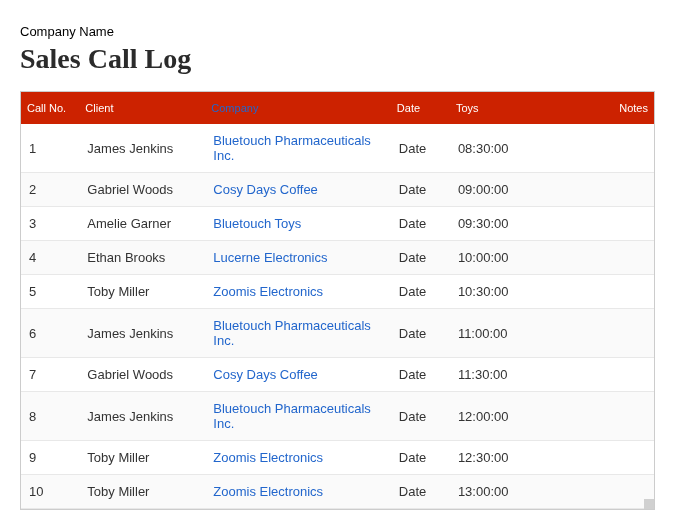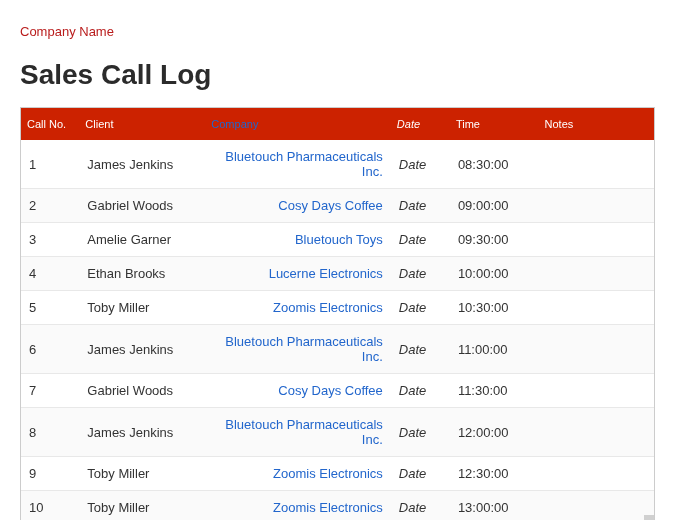--- a/index.html
+++ b/index.html
@@ -11,9 +11,9 @@
       padding: 24px 20px;
     }
     .company-name {
-      color: #b91c1c;
+      color: #000000;
       font-size: 13px;
-      margin-bottom: 20px;
+      margin-bottom: 4px;
     }
     .page-title {
       color: #2b2b2b;

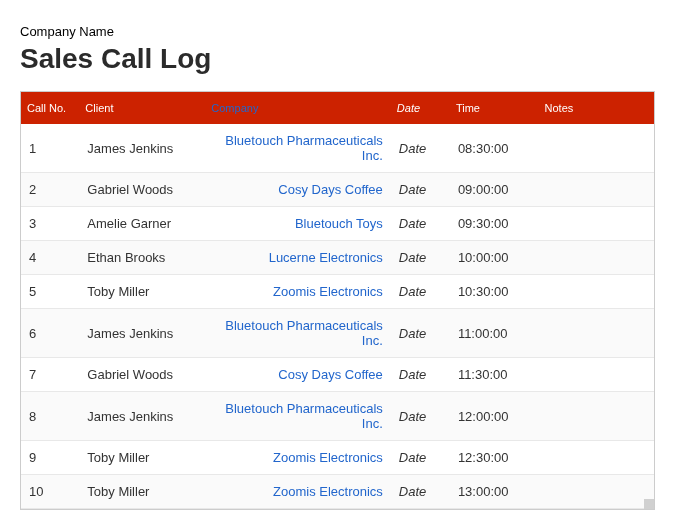--- a/index.html
+++ b/index.html
@@ -20,6 +20,7 @@
       font-size: 28px;
       font-weight: bold;
       margin-bottom: 16px;
+      font-family: Liberation Serif, serif;
     }
     table {
       width: 100%;

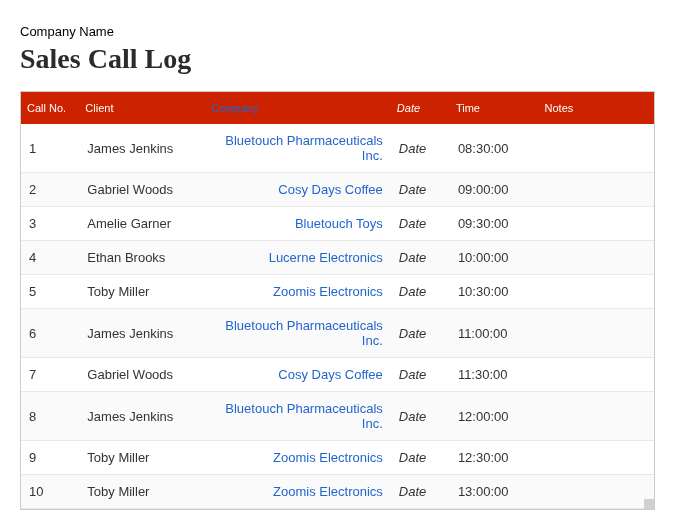--- a/index.html
+++ b/index.html
@@ -52,7 +52,7 @@
     .col-callno { width: 60px; }
     .col-client { width: 130px; font-weight: normal; }
     .col-company { width: 190px; color: #2266cc !important; margin-top: 36px; }
-    .col-date { width: 60px; font-style: italic; }
+    .col-date { width: 60px; }
     .col-time { width: 90px; }
     .col-notes { width: 120px; }
     tbody td.company-cell { color: #2266cc; text-align: right; }

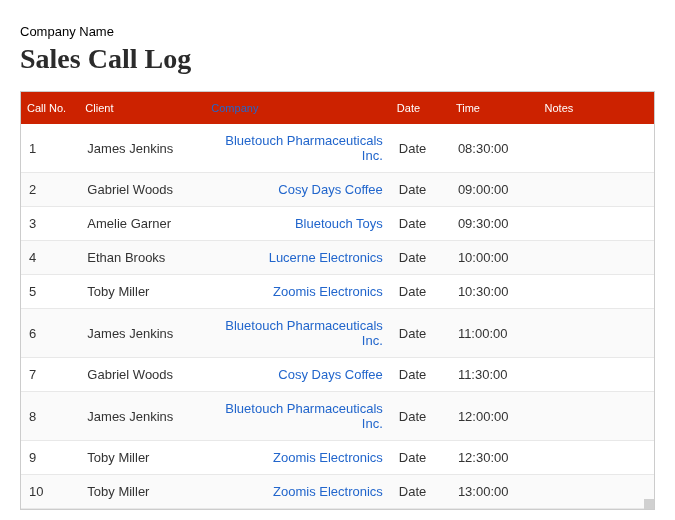--- a/index.html
+++ b/index.html
@@ -84,7 +84,7 @@
         <th class="col-client">Client</th>
         <th class="col-company">Company</th>
         <th class="col-date">Date</th>
-        <th class="col-time">Time</th>
+        <th class="col-time">Toys</th>
         <th class="col-notes">Notes</th>
       </tr>
     </thead>

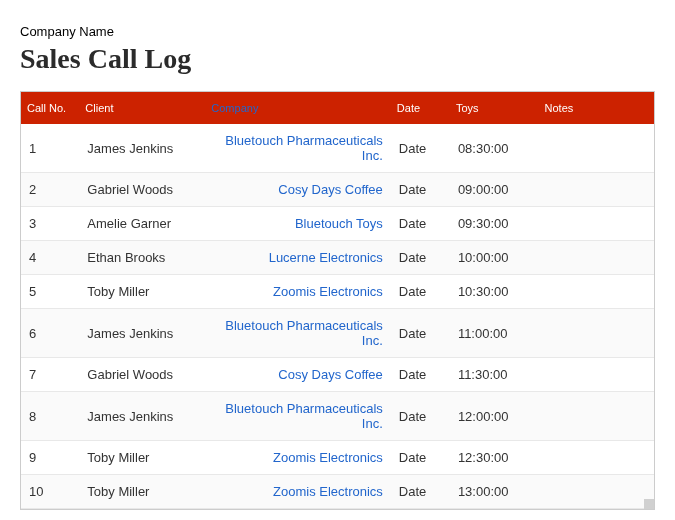--- a/index.html
+++ b/index.html
@@ -54,7 +54,7 @@
     .col-company { width: 190px; color: #2266cc !important; margin-top: 36px; }
     .col-date { width: 60px; }
     .col-time { width: 90px; }
-    .col-notes { width: 120px; }
+    .col-notes { width: 120px; text-align: right; }
     tbody td.company-cell { color: #2266cc; text-align: right; }
     .table-wrapper {
       border: 1px solid #cccccc;

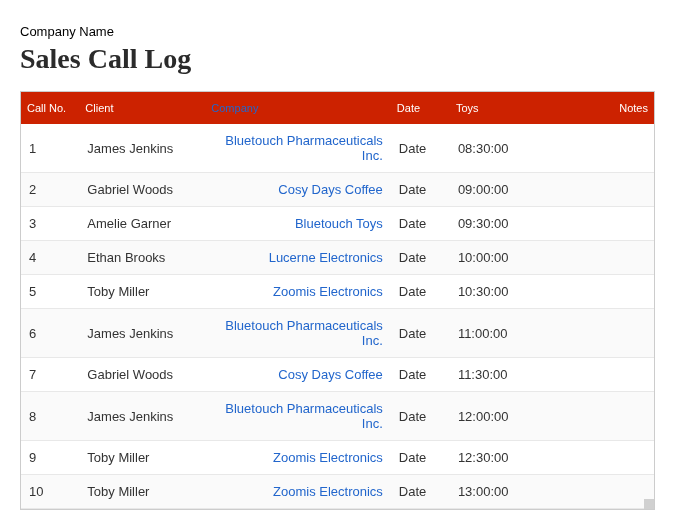--- a/index.html
+++ b/index.html
@@ -55,7 +55,7 @@
     .col-date { width: 60px; }
     .col-time { width: 90px; }
     .col-notes { width: 120px; text-align: right; }
-    tbody td.company-cell { color: #2266cc; text-align: right; }
+    tbody td.company-cell { color: #2266cc; }
     .table-wrapper {
       border: 1px solid #cccccc;
       overflow: hidden;

